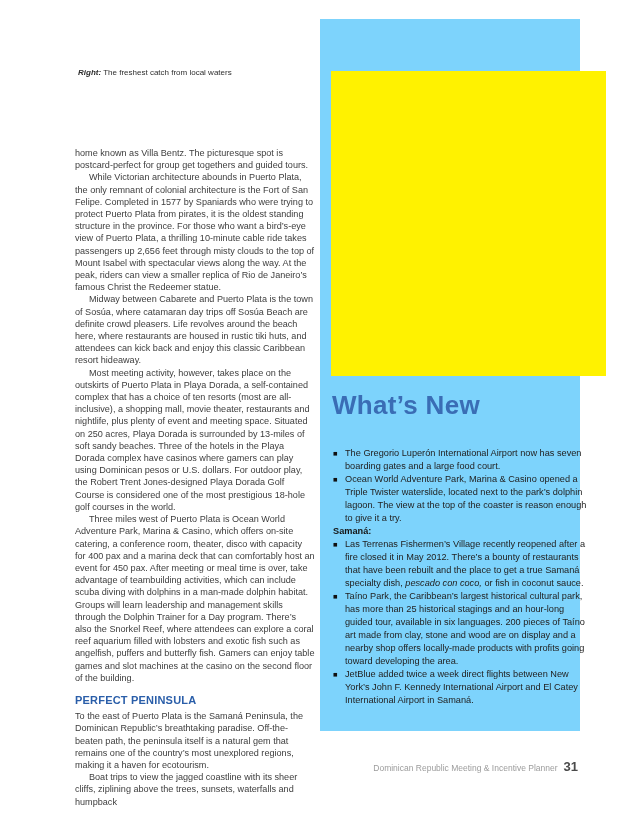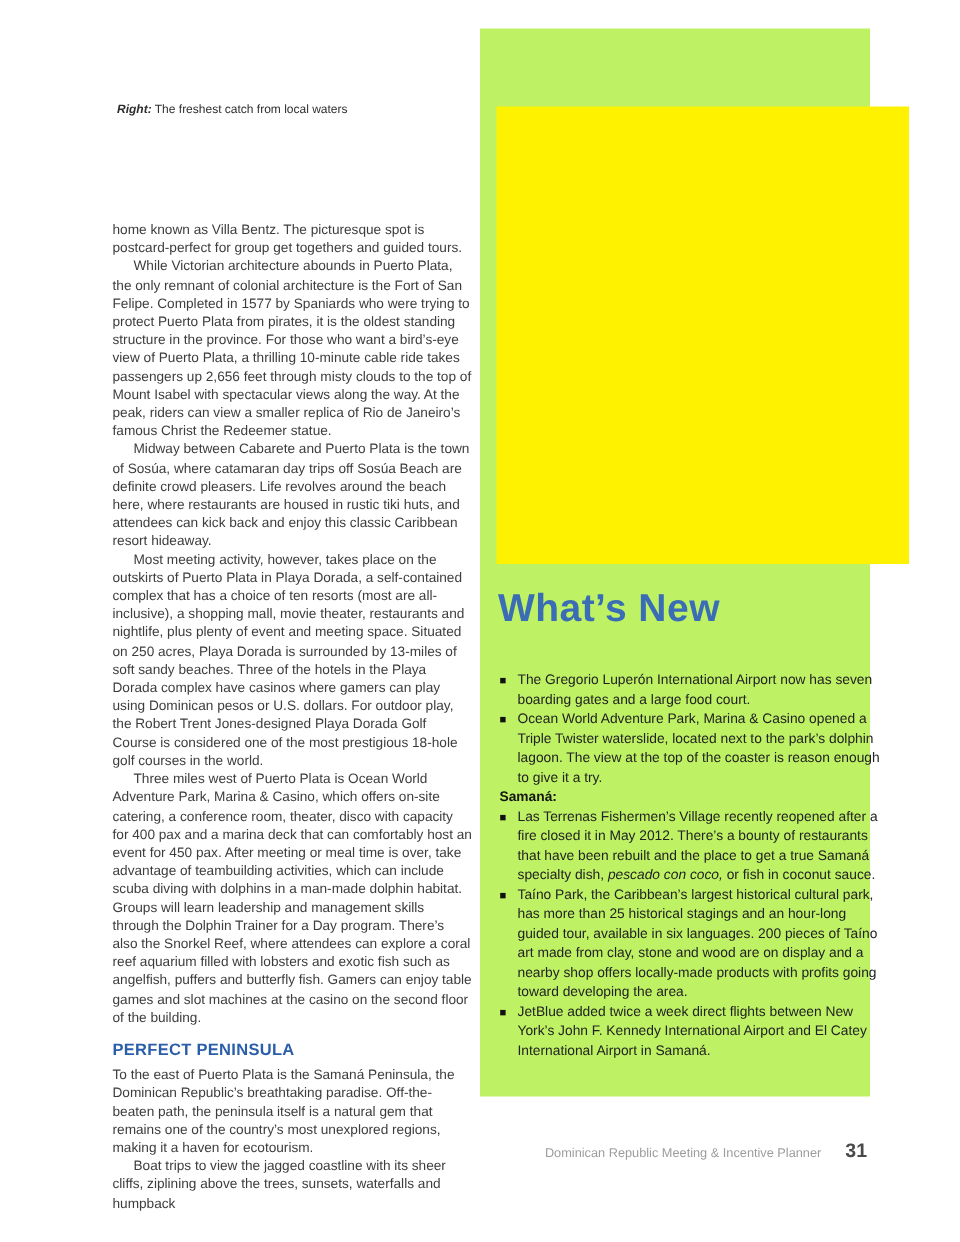--- a/index.html
+++ b/index.html
@@ -16,7 +16,7 @@
   .article p.indent{text-indent:14px;}
   .section-heading{color:#2a5ea9;font-weight:bold;font-size:11px;letter-spacing:0.2px;margin:10px 0 4px 0;}
   
-  .panel{position:absolute;left:320px;top:19px;width:260px;height:712px;background:#bef264;}
+  .panel{position:absolute;left:320px;top:19px;width:260px;height:712px;background:#7dd3fc;}
   .photo-block{position:absolute;left:11px;top:52px;width:275px;height:305px;background:#fff200;}
   .wn-title{position:absolute;left:12px;top:371px;margin:0;font-size:26px;font-weight:bold;color:#3a6db5;letter-spacing:0.3px;}
   .wn-body{position:absolute;left:13px;top:428px;width:254px;font-size:9.2px;line-height:13px;color:#222222;}

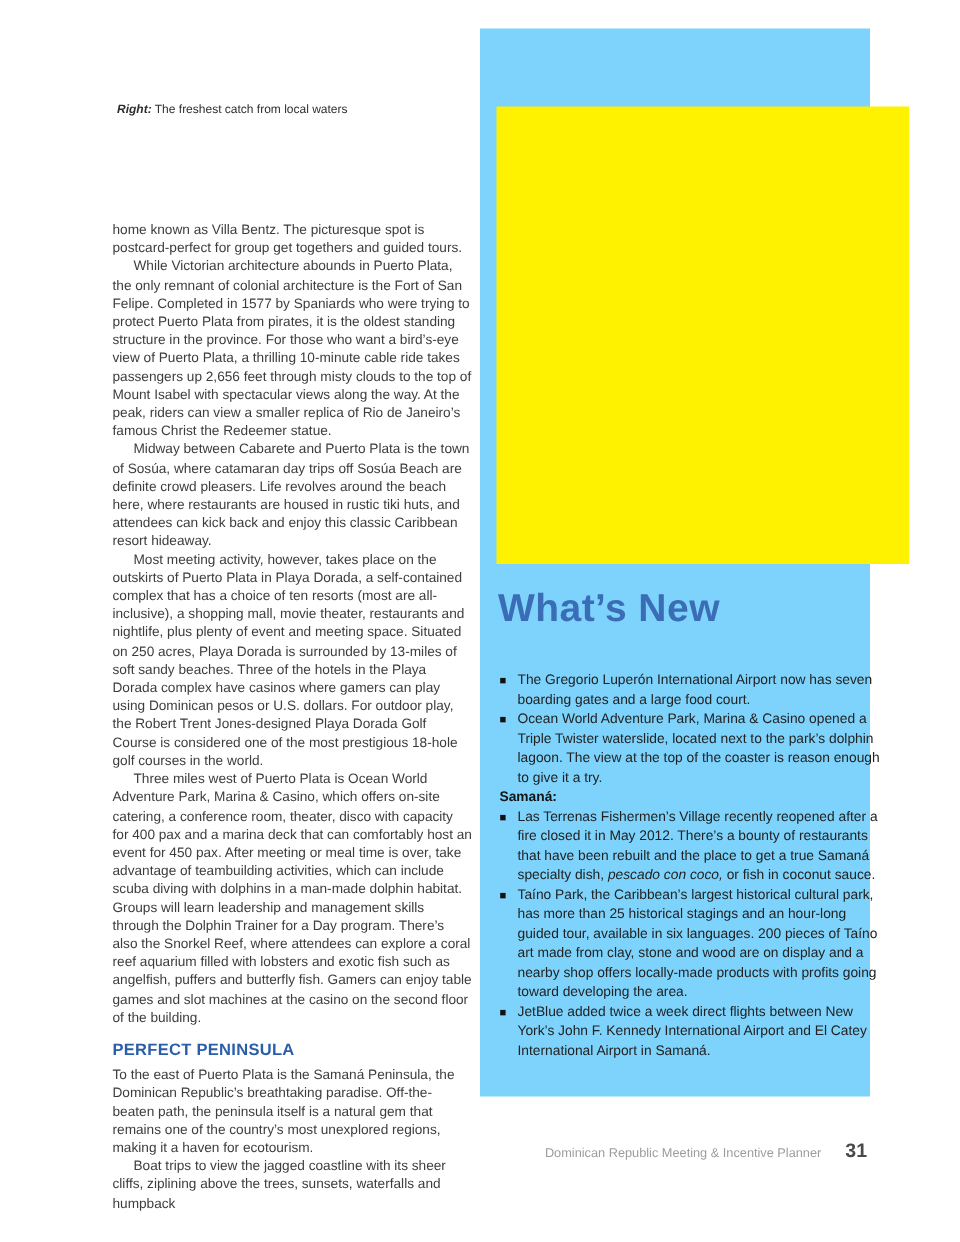--- a/index.html
+++ b/index.html
@@ -27,7 +27,7 @@
   .li-text{flex:1;}
   .li-text i{font-style:italic;}
   
-  .footer{position:absolute;top:759px;right:62px;display:flex;align-items:baseline;gap:16px;}
+  .footer{position:absolute;top:759px;right:62px;display:flex;align-items:baseline;gap:6px;}
   .footer-title{font-size:8.5px;color:#9c9c9c;}
   .footer-page{font-size:13px;color:#4a4a4a;font-weight:bold;}
 </style>

